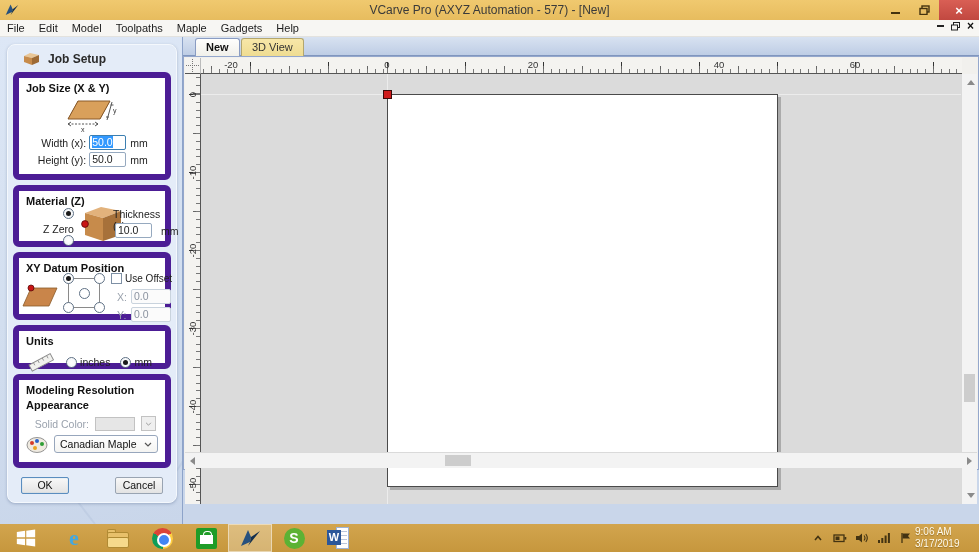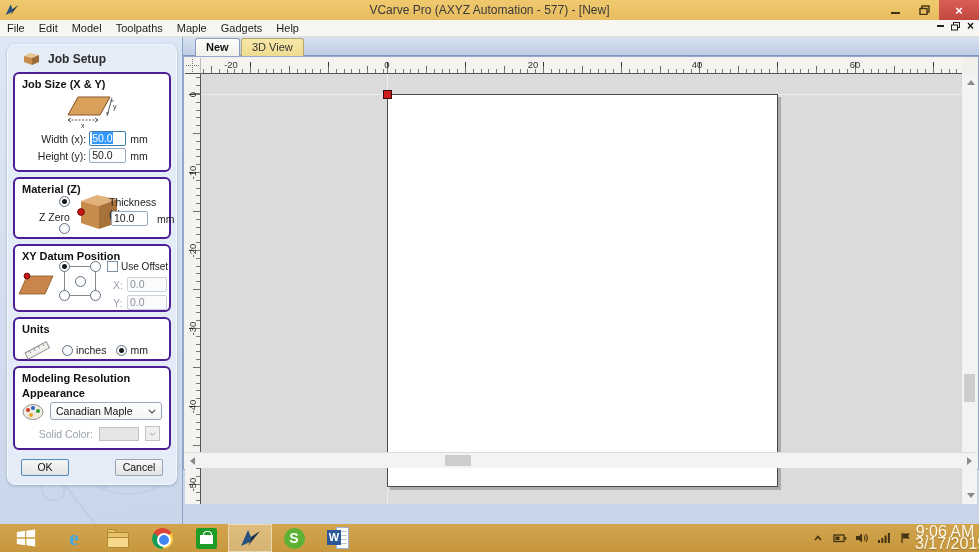--- a/index.html
+++ b/index.html
@@ -344,7 +344,7 @@
         <span class="hlab" style="left:30px;">-20</span>
         <span class="hlab" style="left:186px;">0</span>
         <span class="hlab" style="left:332px;">20</span>
-        <span class="hlab" style="left:496px;">40</span>
+        <span class="hlab" style="left:518px;">40</span>
         <span class="hlab" style="left:654px;">60</span>
       </div>
 

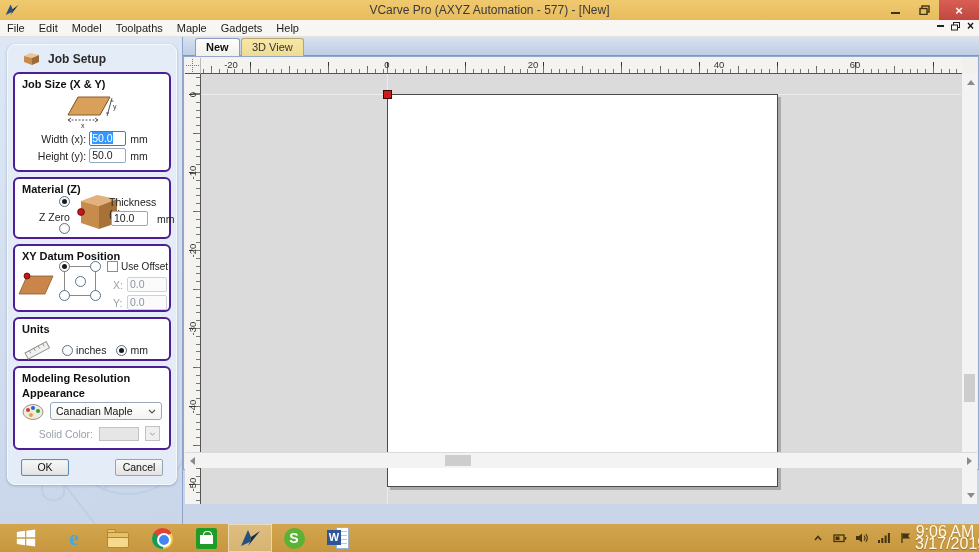--- a/index.html
+++ b/index.html
@@ -36,7 +36,7 @@
   .panel-hdr { display:flex; align-items:flex-end; gap:7px; padding:4px 4px 6px 10px; }
   .panel-hdr .ttl { font-size:12px; font-weight:bold; color:#2b2b2b; }
 
-  .grp { background:#fff; border:2px solid #4c1d95; border-radius:6px; margin:0 2px 5px 2px; padding:4px 7px 5px 7px; }
+  .grp { background:#fff; border:6px solid #4c1d95; border-radius:6px; margin:0 2px 5px 2px; padding:4px 7px 5px 7px; }
   .grp-title { font-size:11px; font-weight:bold; color:#111; margin-bottom:3px; }
   .lbl { font-size:10.5px; color:#222; }
   .dis-lbl { color:#9aa2ad; }

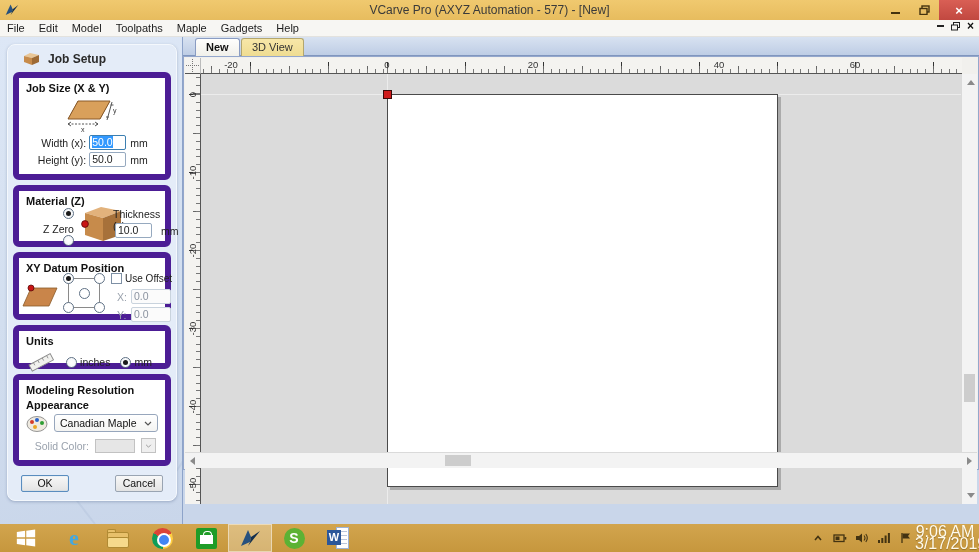--- a/index.html
+++ b/index.html
@@ -295,6 +295,15 @@
       <div class="grp">
         <div class="grp-title">Modeling Resolution</div>
         <div class="grp-title">Appearance</div>
+        <div style="display:flex;align-items:center;justify-content:flex-end;gap:6px;padding:2px 2px 2px 0;">
+          <span class="lbl dis-lbl">Solid Color:</span>
+          <span style="display:inline-block;width:40px;height:14px;background:#E6E6E6;border:1px solid #C2C2C2;"></span>
+          <span style="display:inline-flex;width:15px;height:15px;background:#EFEFEF;border:1px solid #C2C2C2;align-items:center;justify-content:center;">
+            <svg width="7" height="4" viewBox="0 0 8 5">
+                <path d="M1,1 L4,4 L7,1" stroke="#999" fill="none" stroke-width="1.2"></path>
+              </svg>
+          </span>
+        </div>
         <div style="display:flex;align-items:center;gap:6px;margin:2px 0 4px 0;">
           <svg width="22" height="18" viewBox="0 0 22 18">
             <ellipse cx="11" cy="10" rx="10" ry="7.5" fill="#EFEAE0" stroke="#8a8a8a" stroke-width="0.9"></ellipse>
@@ -310,15 +319,6 @@
               </svg>
           </div>
         </div>
-        <div style="display:flex;align-items:center;justify-content:flex-end;gap:6px;padding:2px 2px 2px 0;">
-          <span class="lbl dis-lbl">Solid Color:</span>
-          <span style="display:inline-block;width:40px;height:14px;background:#E6E6E6;border:1px solid #C2C2C2;"></span>
-          <span style="display:inline-flex;width:15px;height:15px;background:#EFEFEF;border:1px solid #C2C2C2;align-items:center;justify-content:center;">
-            <svg width="7" height="4" viewBox="0 0 8 5">
-                <path d="M1,1 L4,4 L7,1" stroke="#999" fill="none" stroke-width="1.2"></path>
-              </svg>
-          </span>
-        </div>
       </div>
 
       <div style="display:flex;justify-content:space-between;padding:4px 10px 2px 10px;">

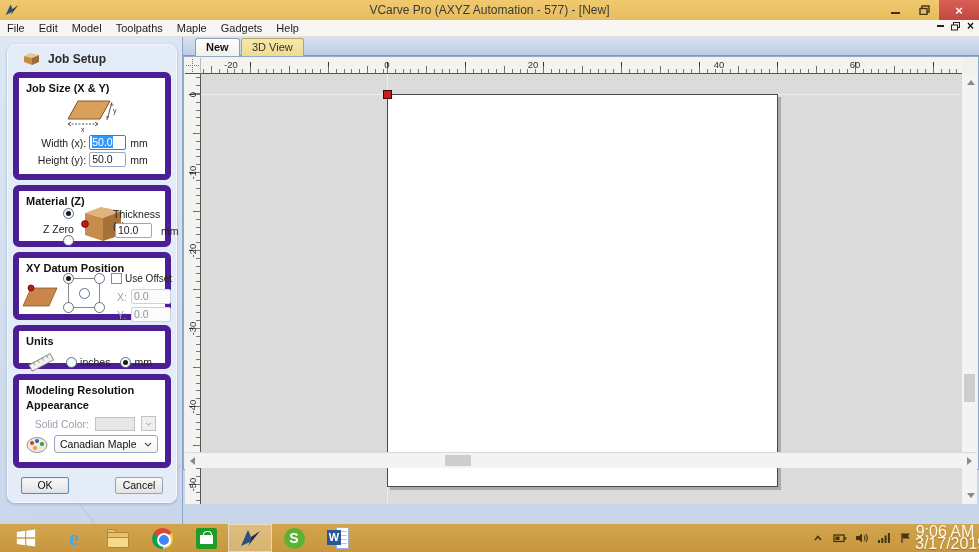--- a/index.html
+++ b/index.html
@@ -121,8 +121,8 @@
   .tb-btn { width:44px; height:28px; display:flex; align-items:center; justify-content:center; }
   .tb-btn.active { background:rgba(255,255,255,.28); border:1px solid rgba(255,255,255,.45); }
   .tray { position:absolute; right:66px; top:0; height:28px; display:flex; align-items:center; gap:8px; }
-  .clock { position:absolute; right:4px; top:2px; width:60px; text-align:center; color:#FFFBEC;
-    font-size:16px; line-height:12px; text-shadow:0 1px 1px rgba(90,60,0,.45); }
+  .clock { position:absolute; right:4px; top:2px; width:60px; text-align:left; color:#FFFBEC;
+    font-size:10px; line-height:12px; text-shadow:0 1px 1px rgba(90,60,0,.45); }
 
   .chrome-ico { width:21px; height:21px; border-radius:50%;
     background:conic-gradient(from -60deg,#DB4437 0 33.3%,#FFCD40 33.3% 66.6%,#0F9D58 66.6% 100%); position:relative; }

